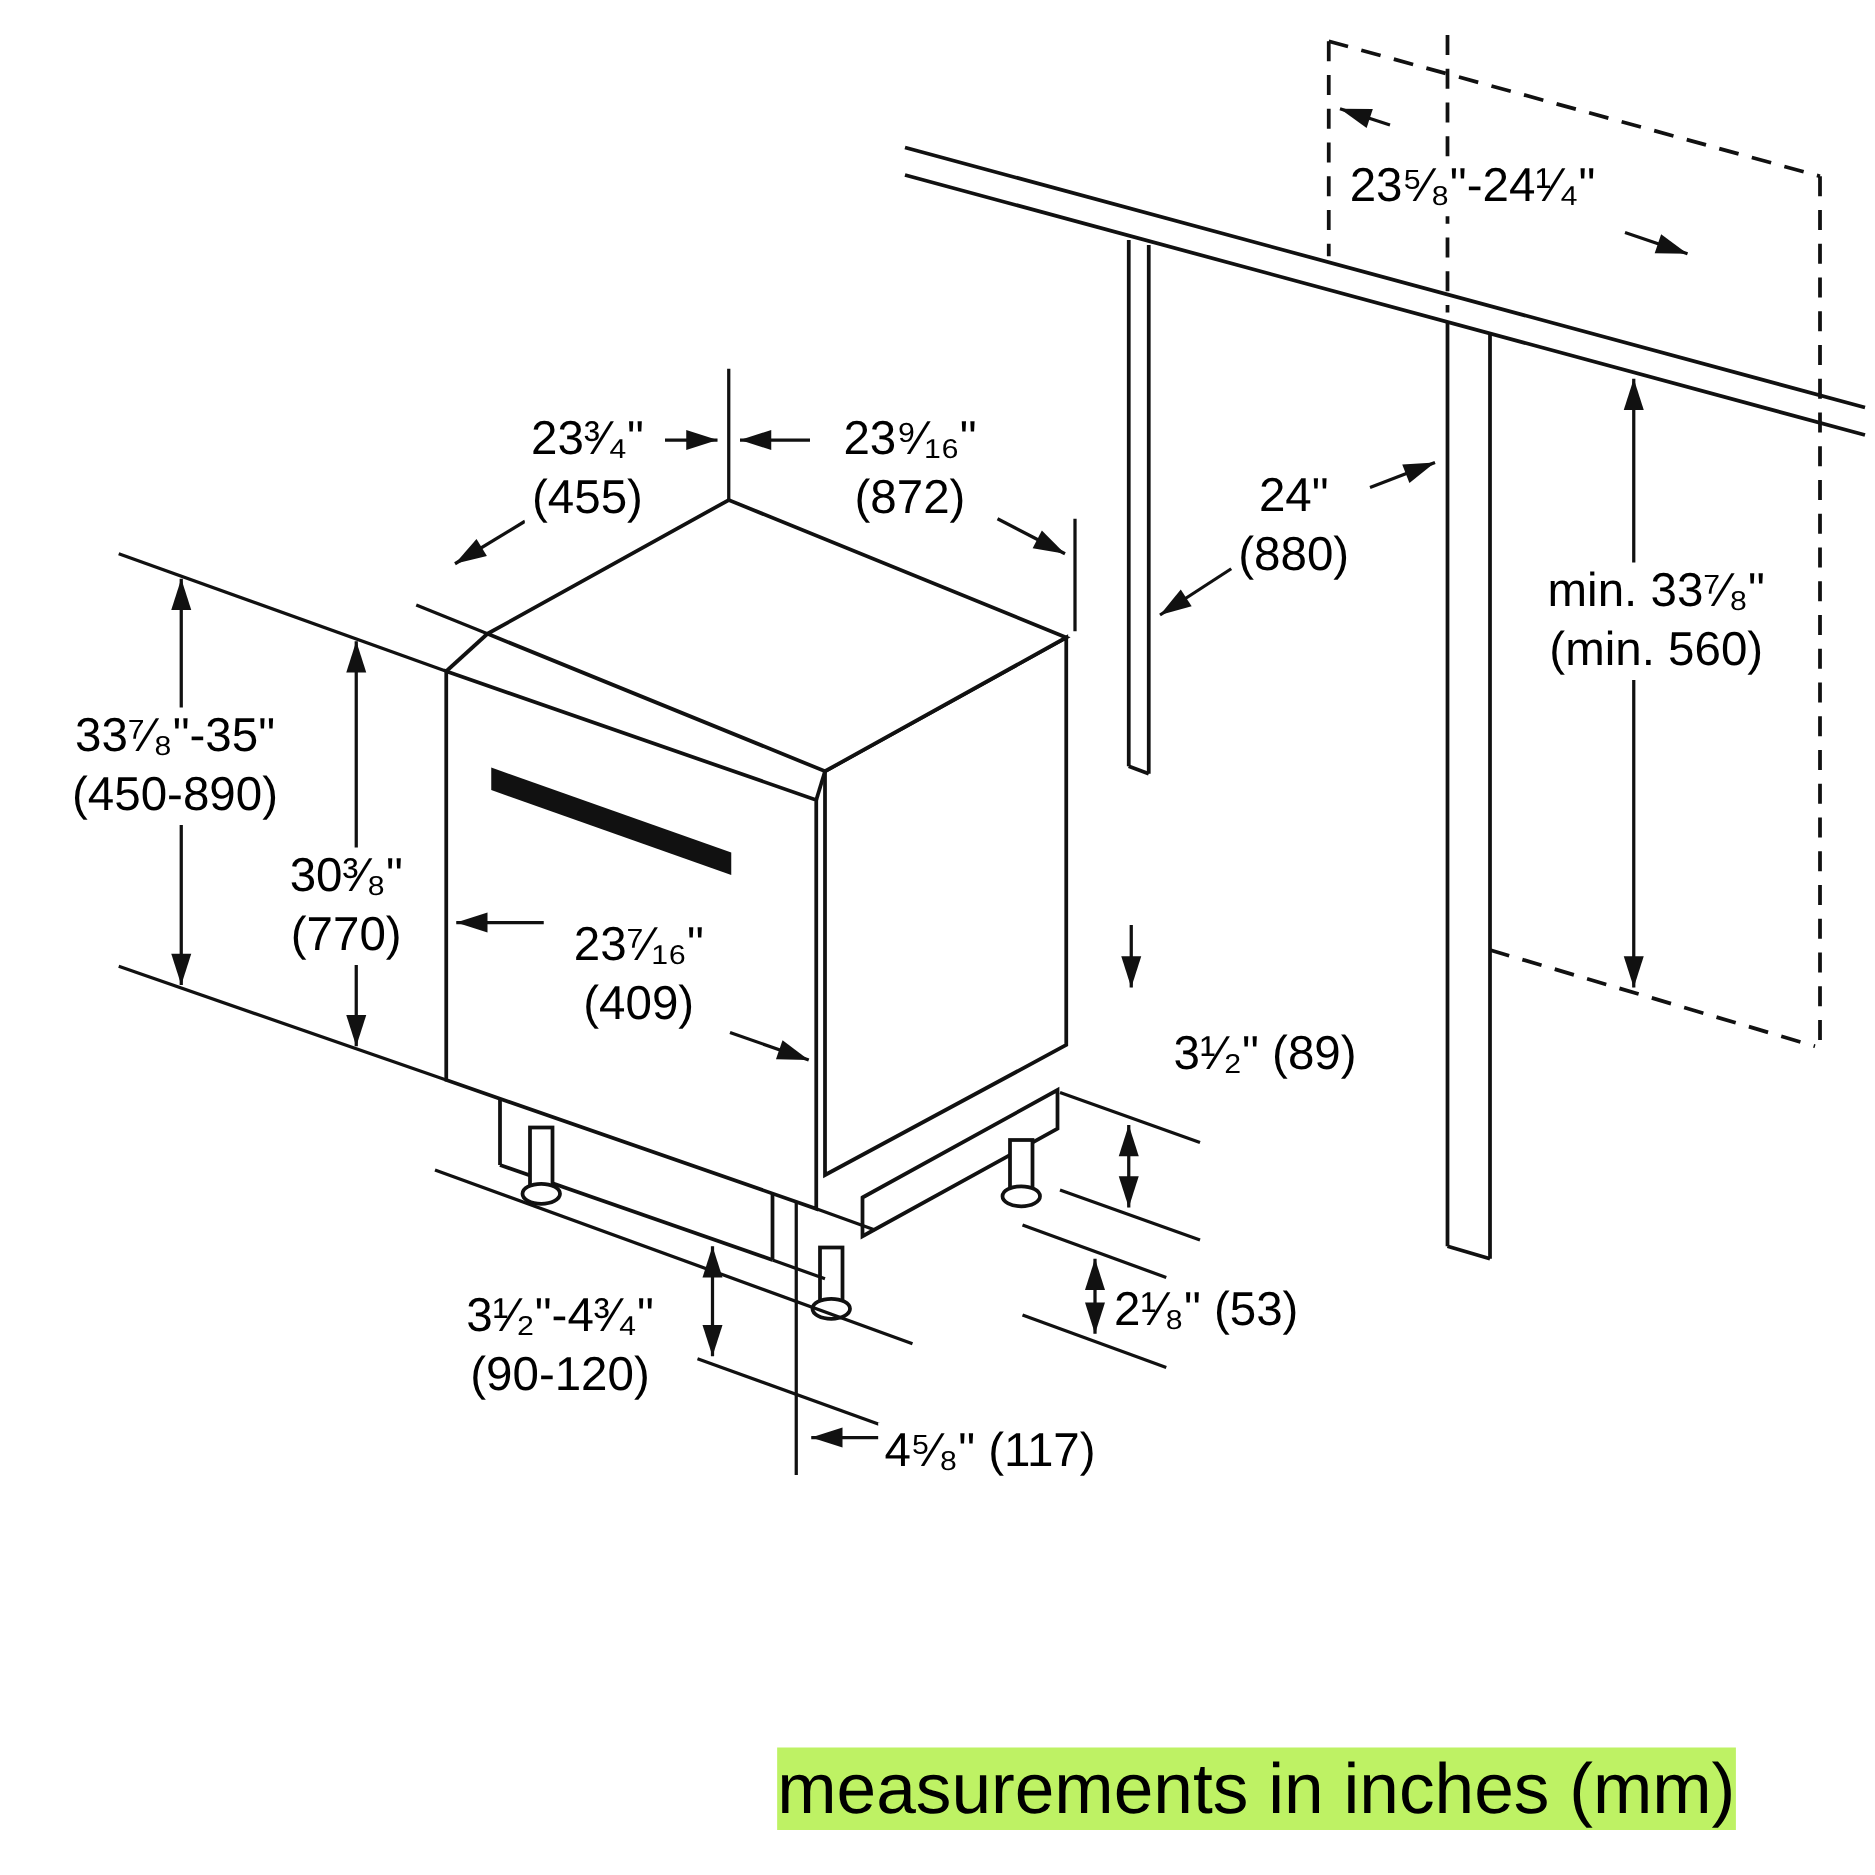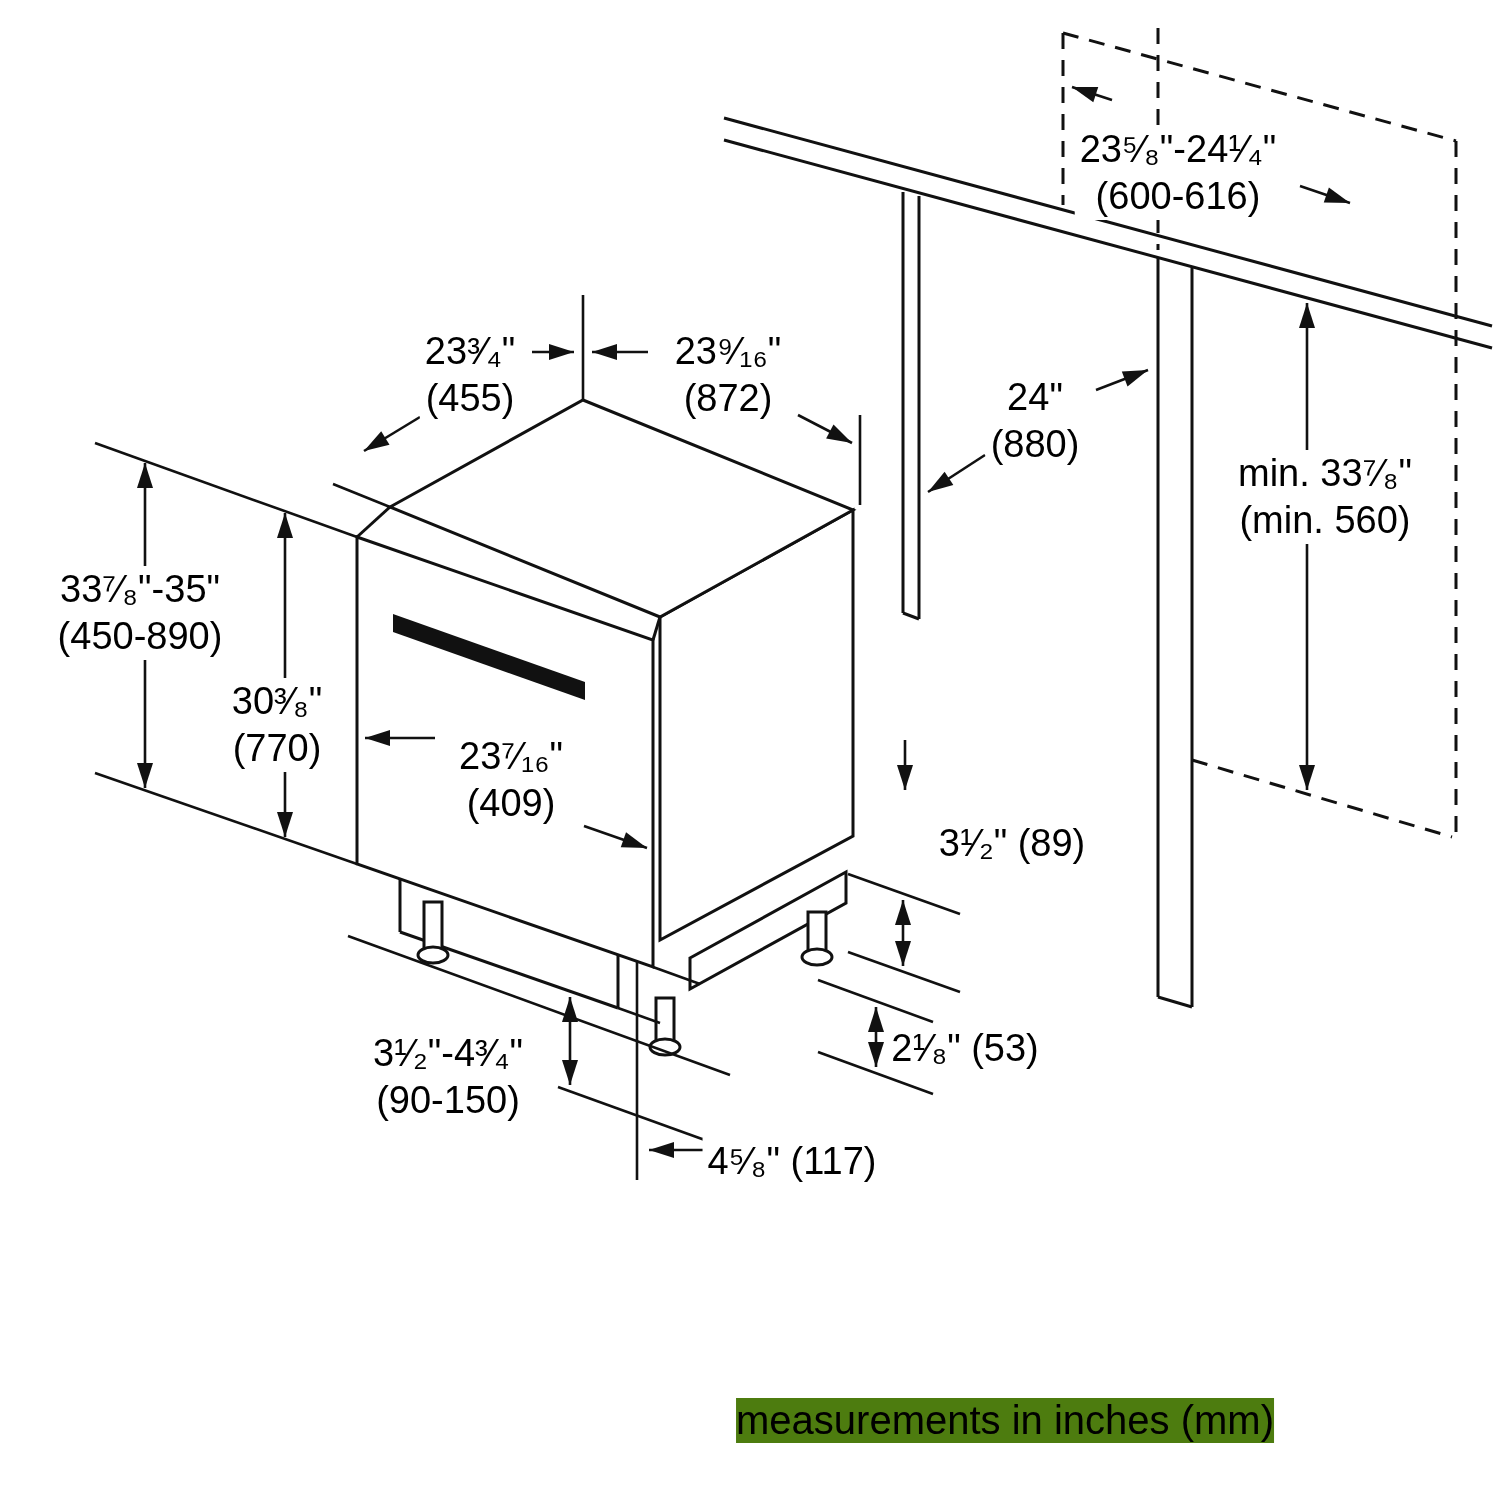--- a/index.html
+++ b/index.html
@@ -152,7 +152,6 @@
   </div>
   <div class="lbl" style="left:1178px;top:126px;">
     <span>23⁵⁄₈"-24¹⁄₄"</span>
-    <span>(600-616)</span>
   </div>
   <div class="lbl" style="left:1035px;top:374px;">
     <span>24"</span>

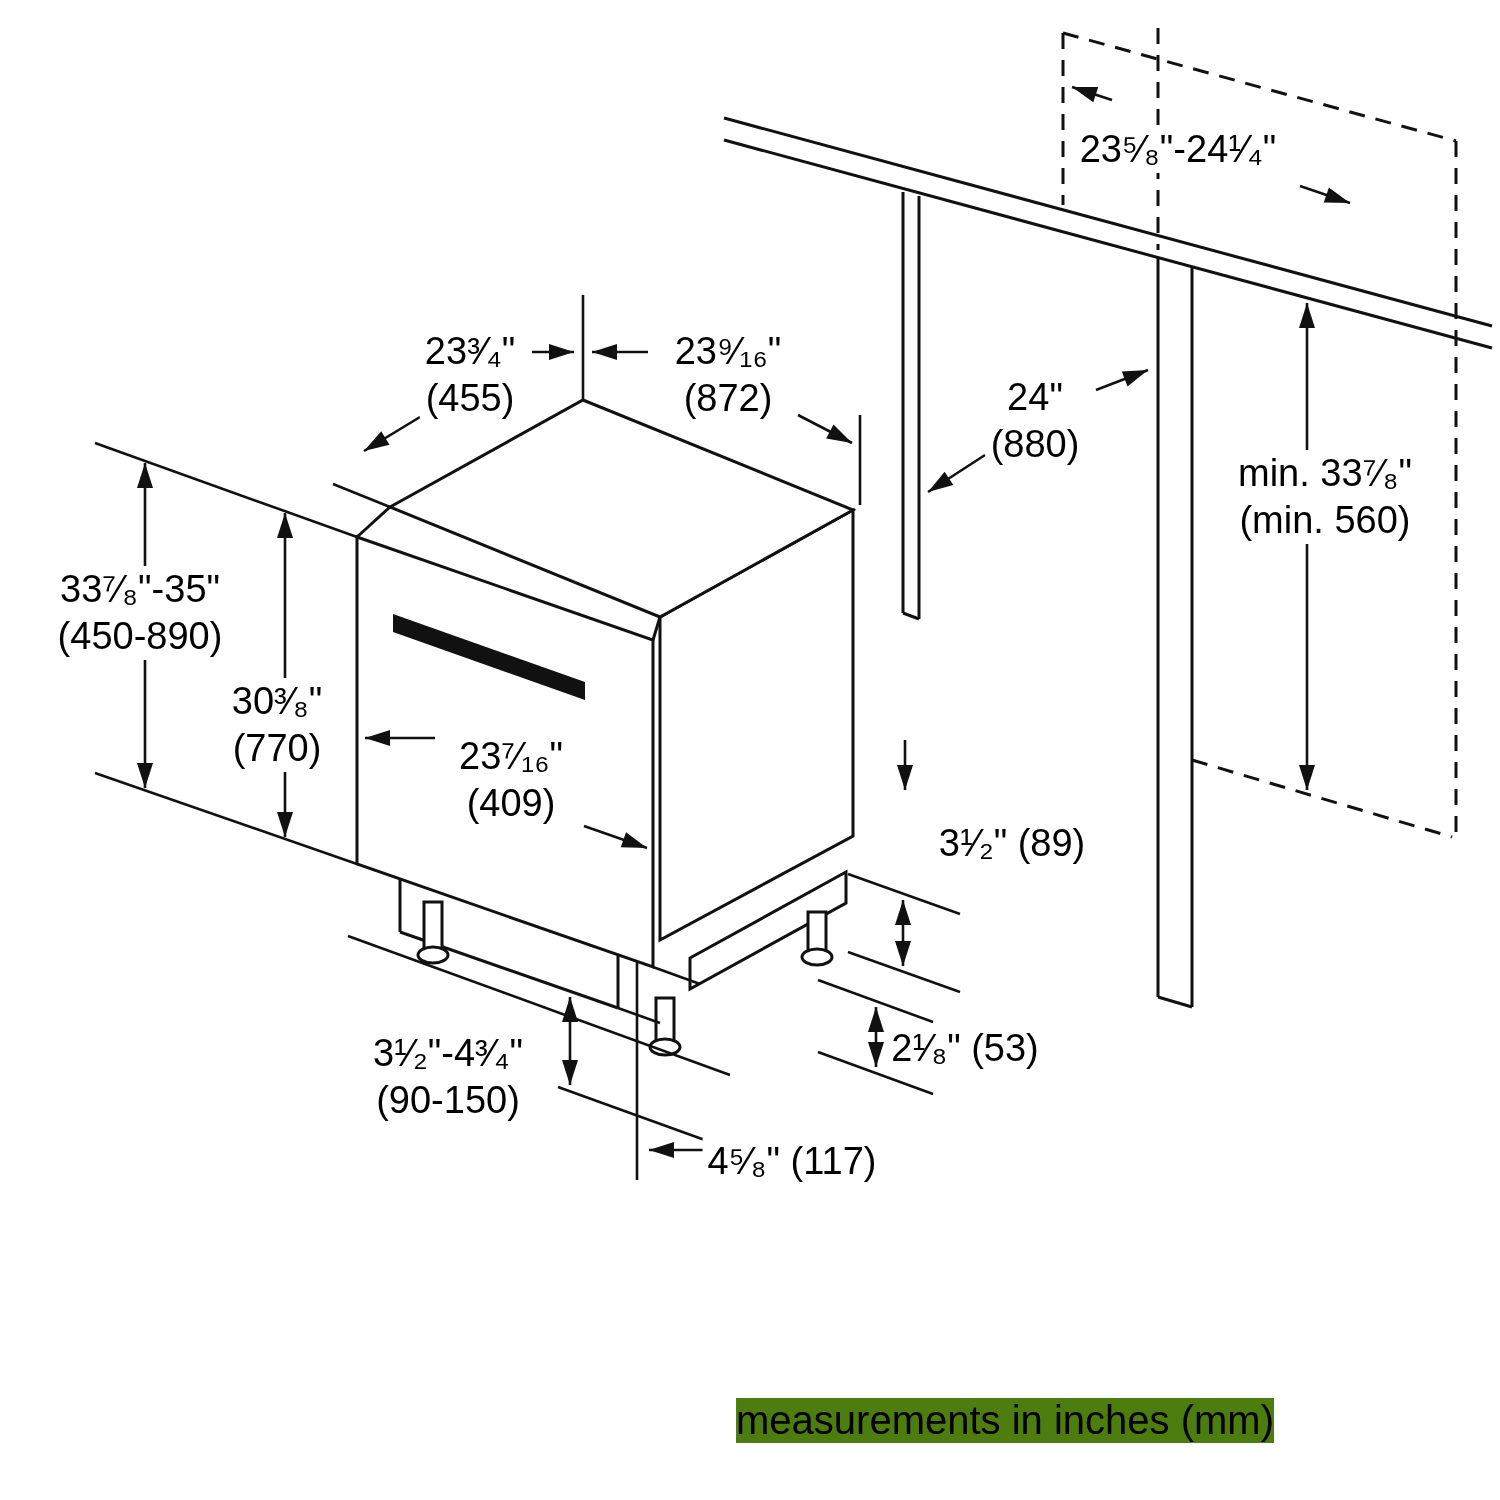--- a/index.html
+++ b/index.html
@@ -181,7 +181,7 @@
   </div>
   <div class="lbl" style="left:448px;top:1030px;">
     <span>3¹⁄₂"-4³⁄₄"</span>
-    <span>(90-150)</span>
+    <span>(90-120)</span>
   </div>
   <div class="lbl" style="left:792px;top:1138px;">
     <span>4⁵⁄₈" (117)</span>

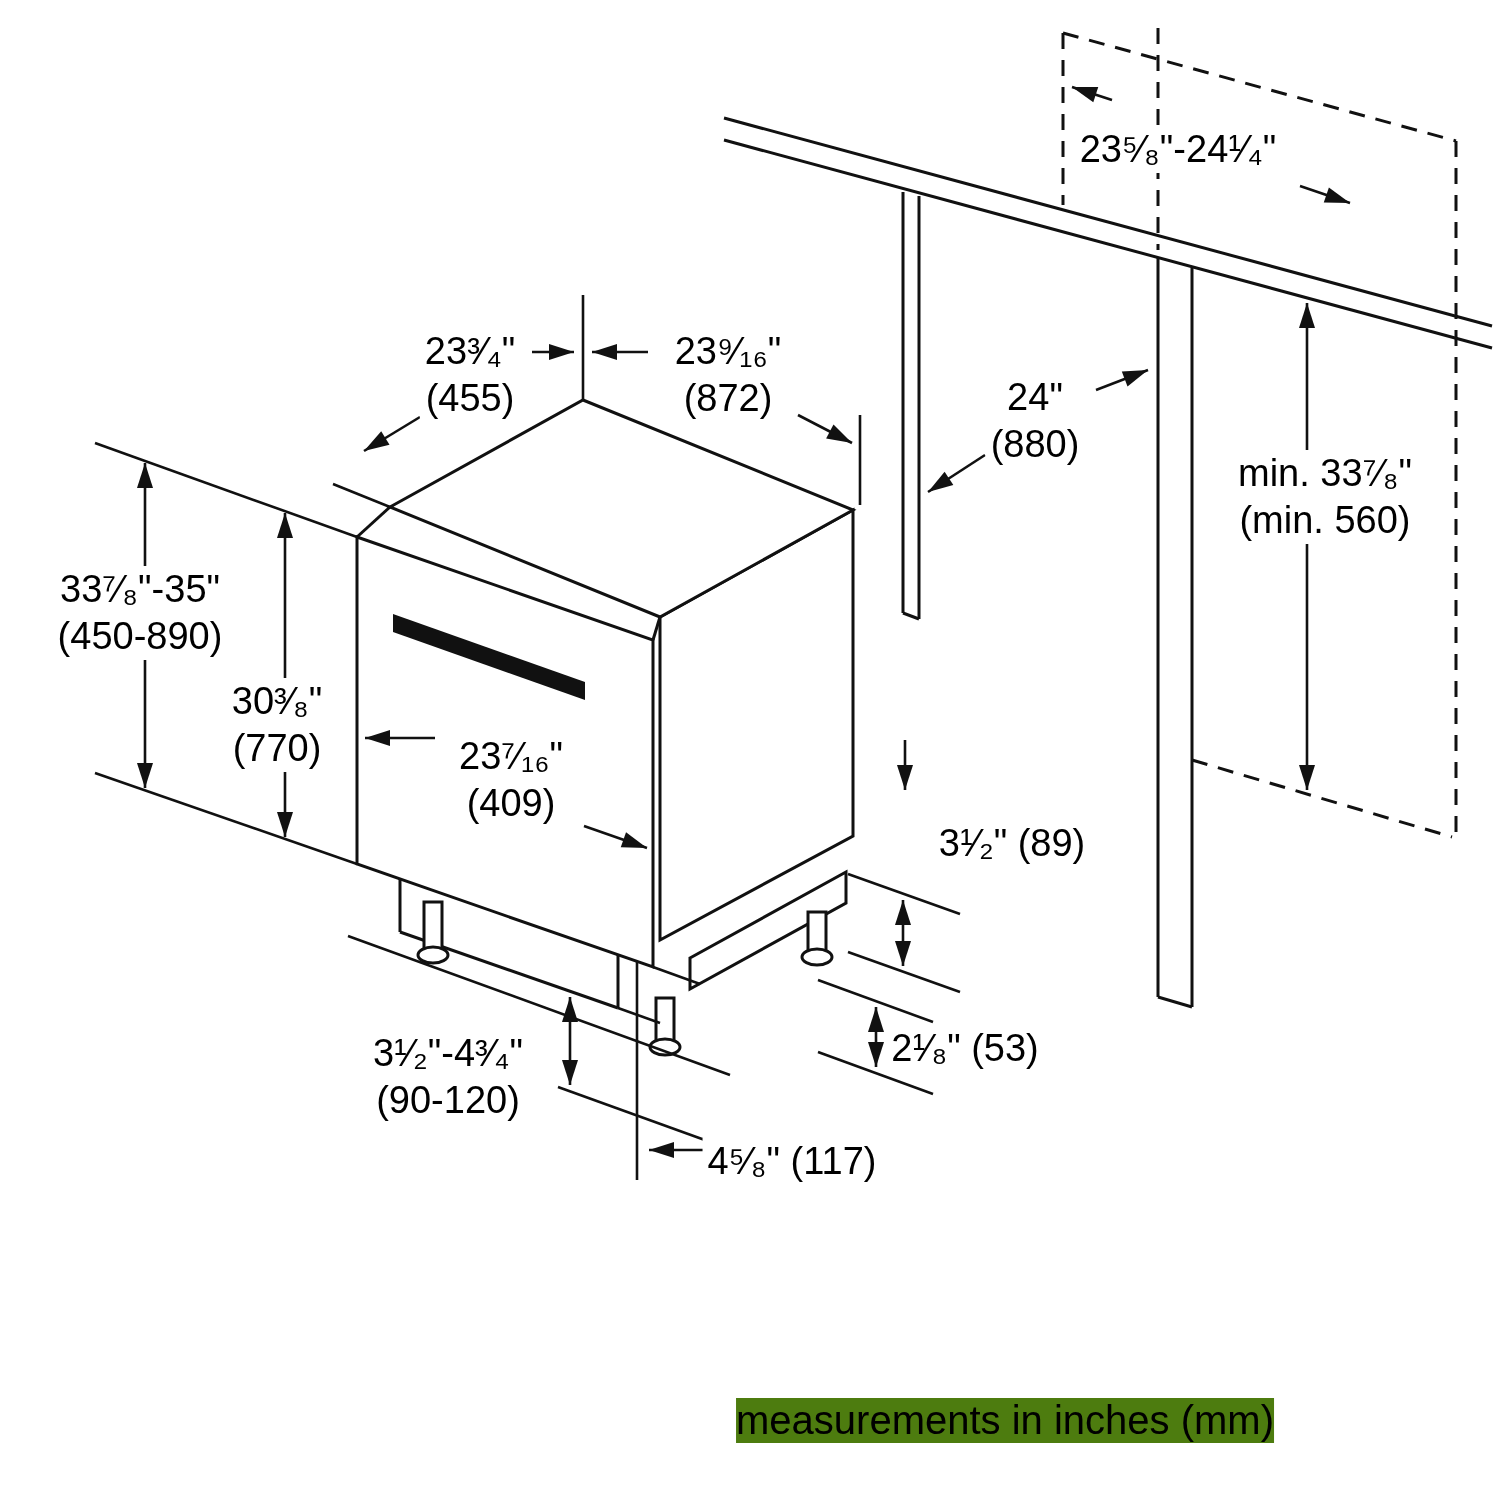--- a/index.html
+++ b/index.html
@@ -26,9 +26,9 @@
   .caption{
     position:absolute;
     transform:translateX(-50%);
-    font-size:40px;
+    font-size:57px;
     white-space:nowrap;
-    background:#4d7c0f;
+    background:#bef264;
   }
 </style>
 </head>

